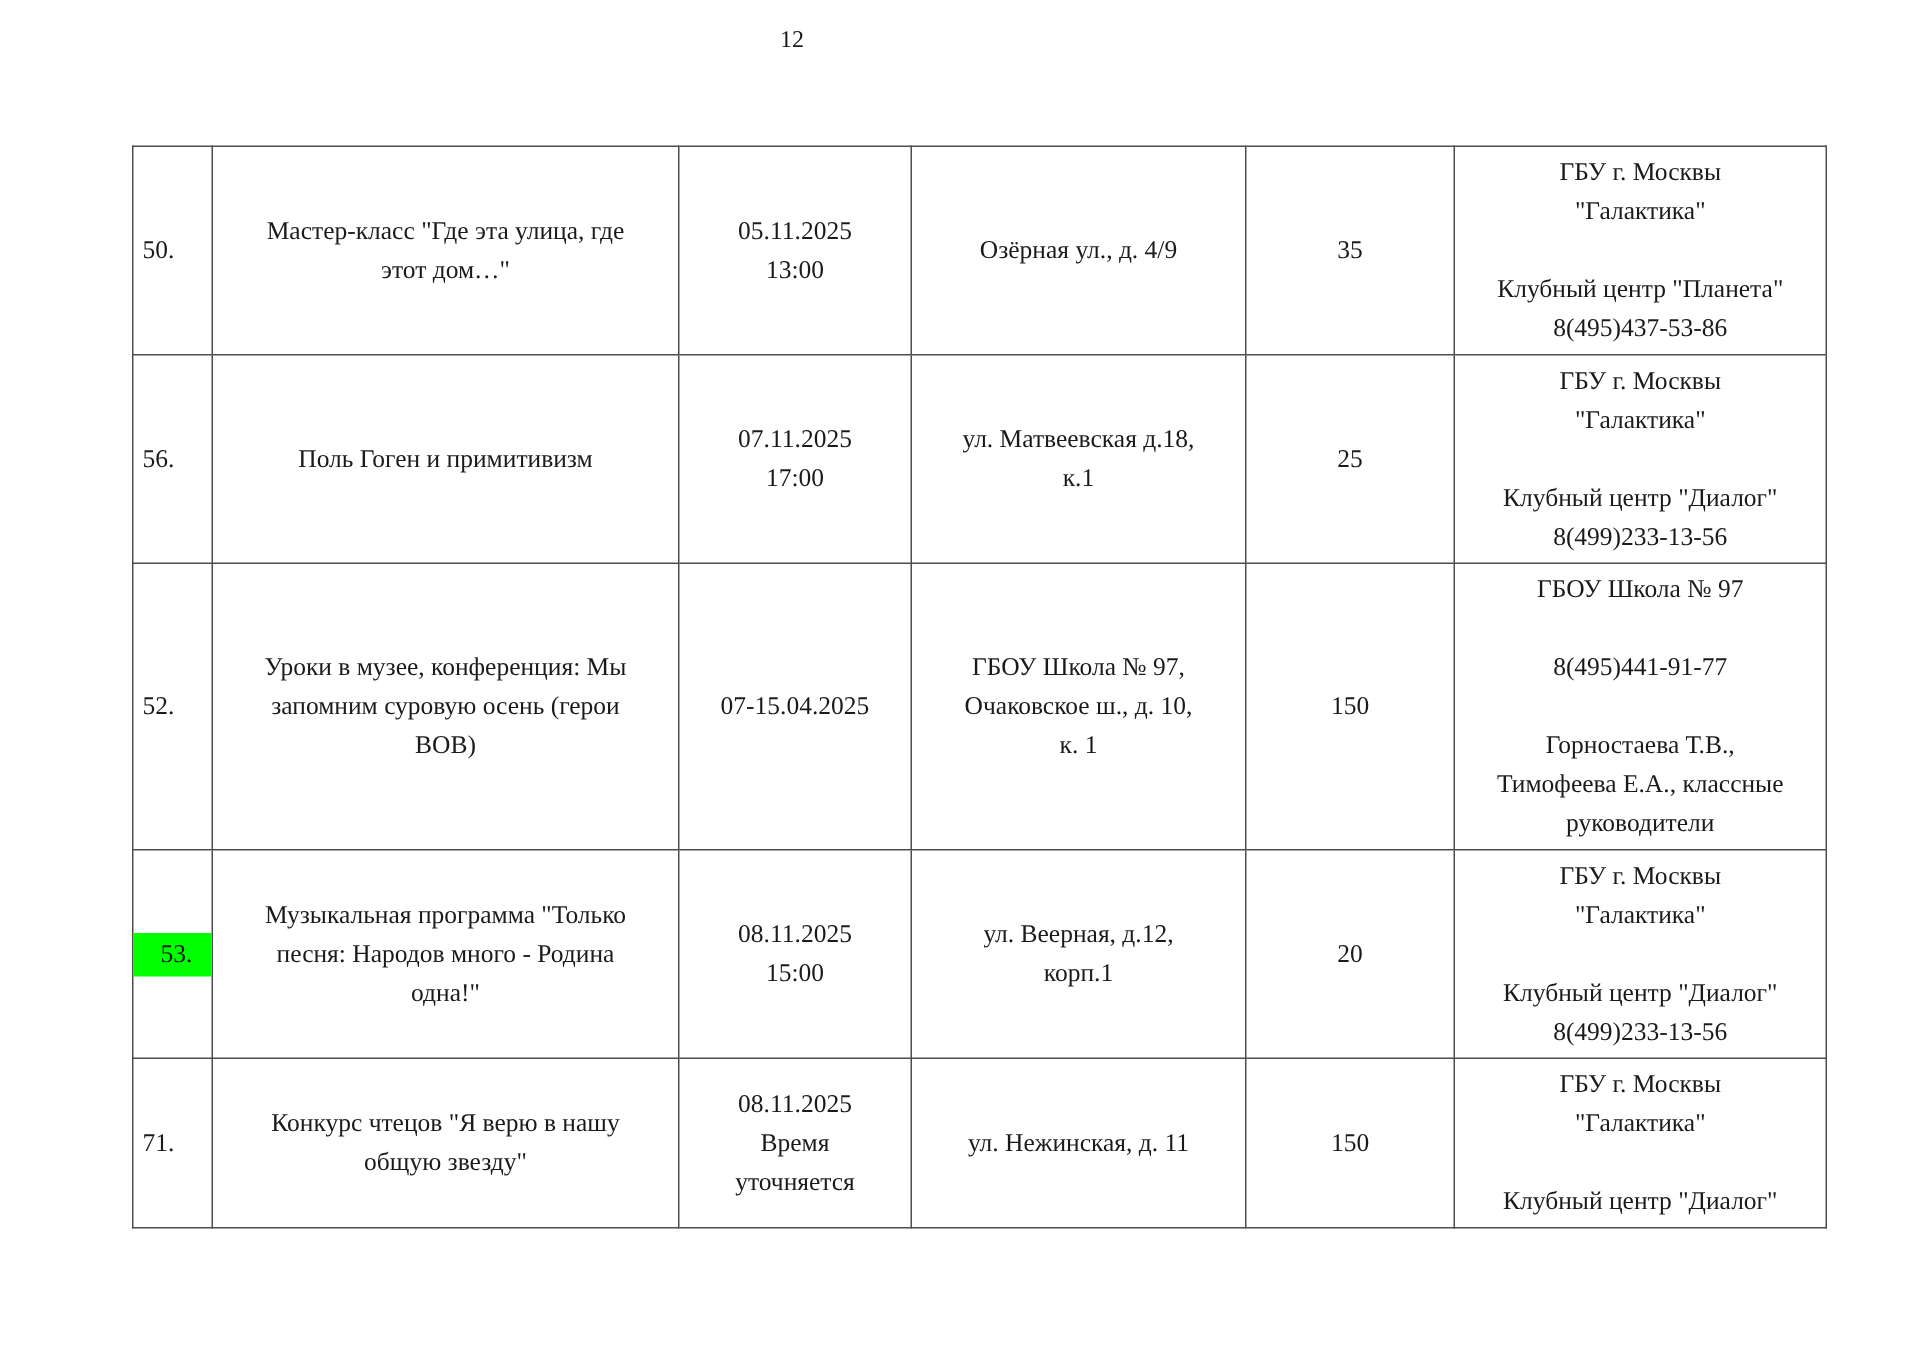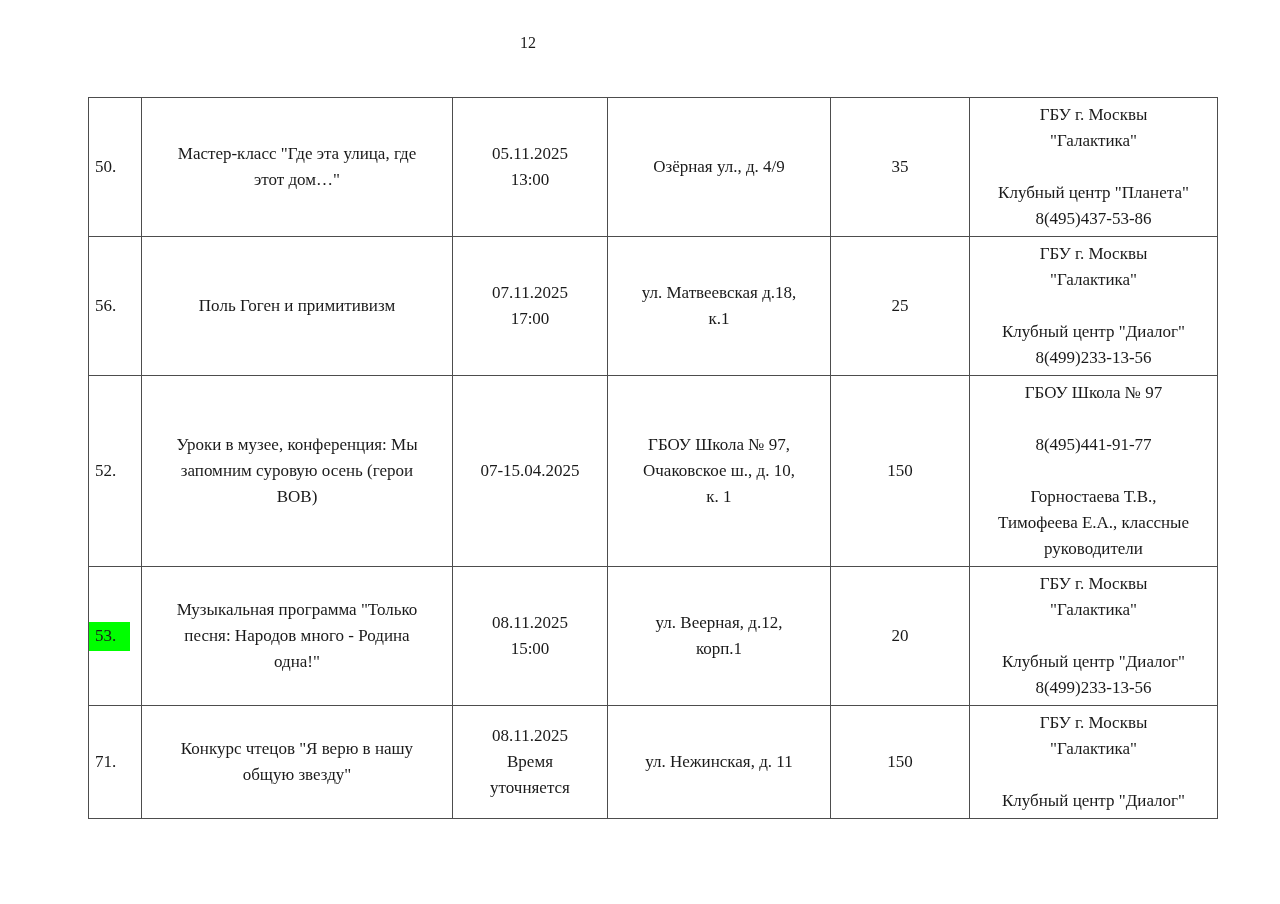--- a/index.html
+++ b/index.html
@@ -15,7 +15,7 @@
   }
   .page-number {
     position: absolute;
-    top: 34px;
+    top: 18px;
     left: 0;
     width: 1056px;
     text-align: center;

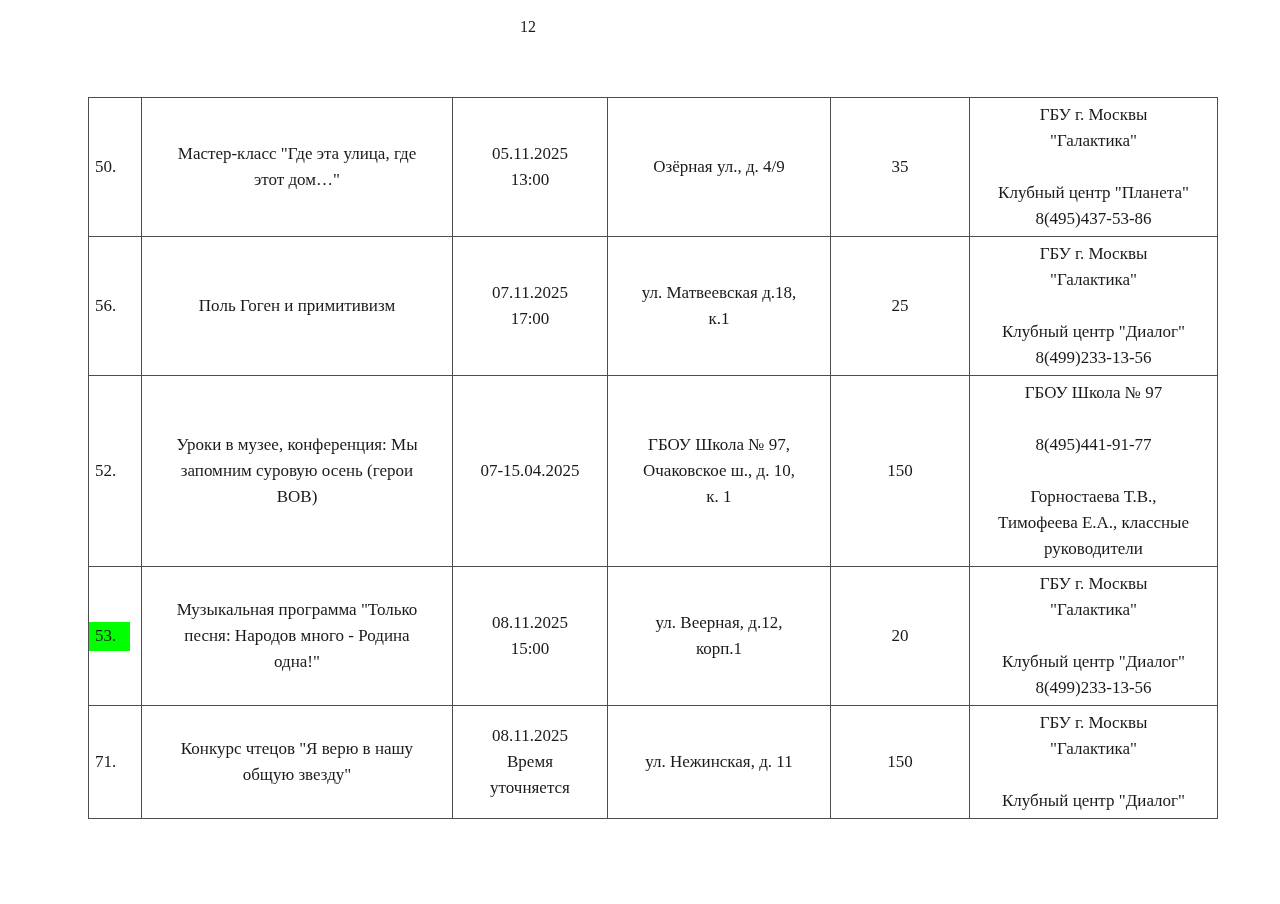--- a/index.html
+++ b/index.html
@@ -52,7 +52,7 @@
   .hl {
     display: inline-block;
     margin-left: -6px;
-    padding: 1px 14px 2px 6px;
+    padding: 1px 14px 2px 18px;
   }
 </style>
 </head>

